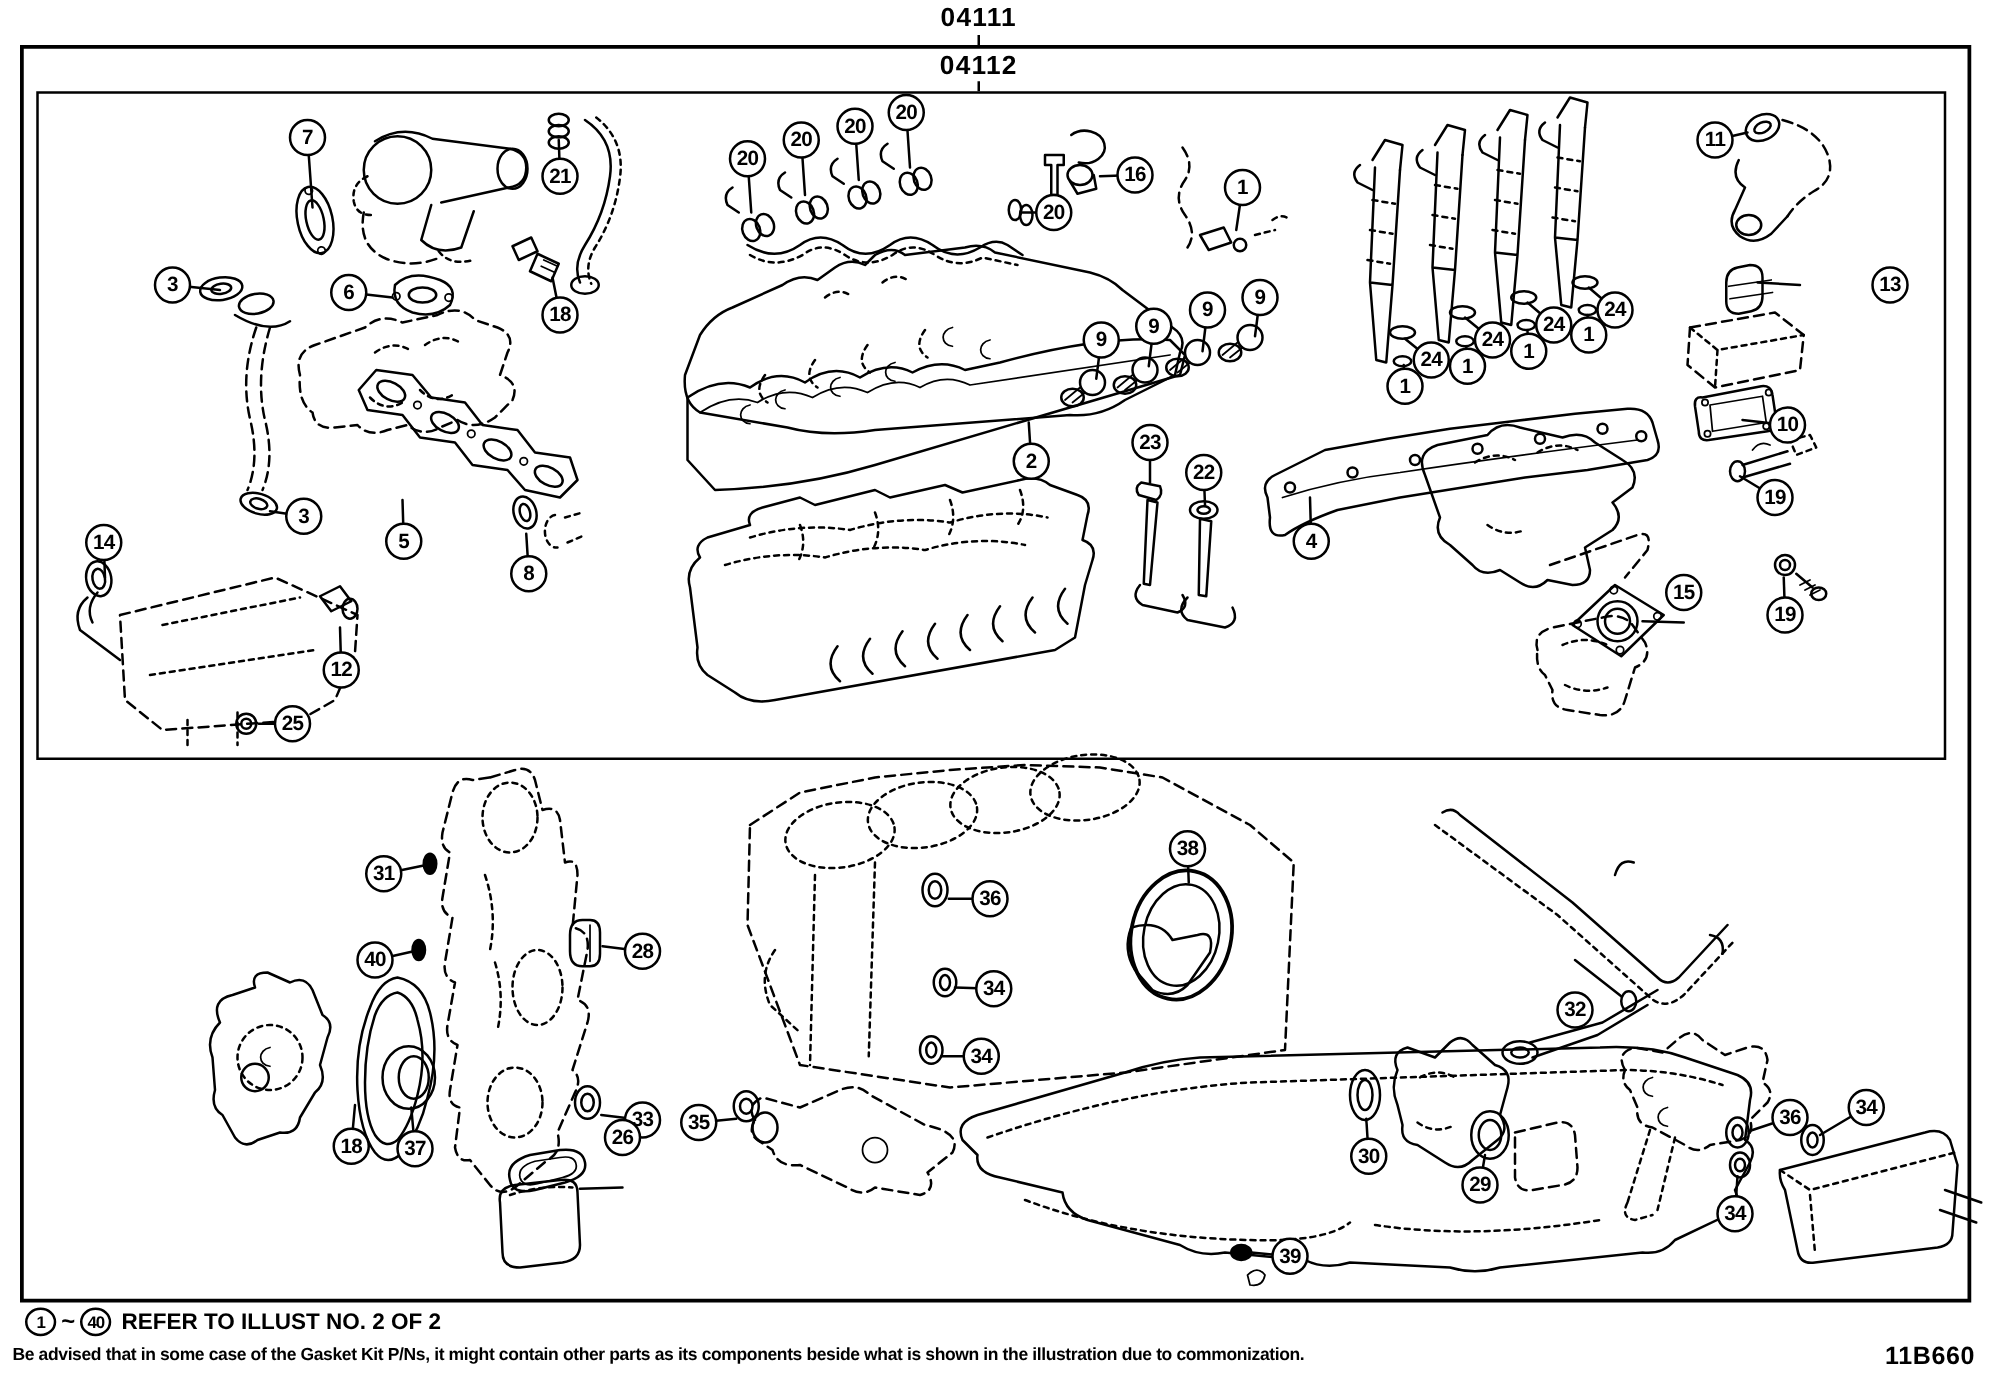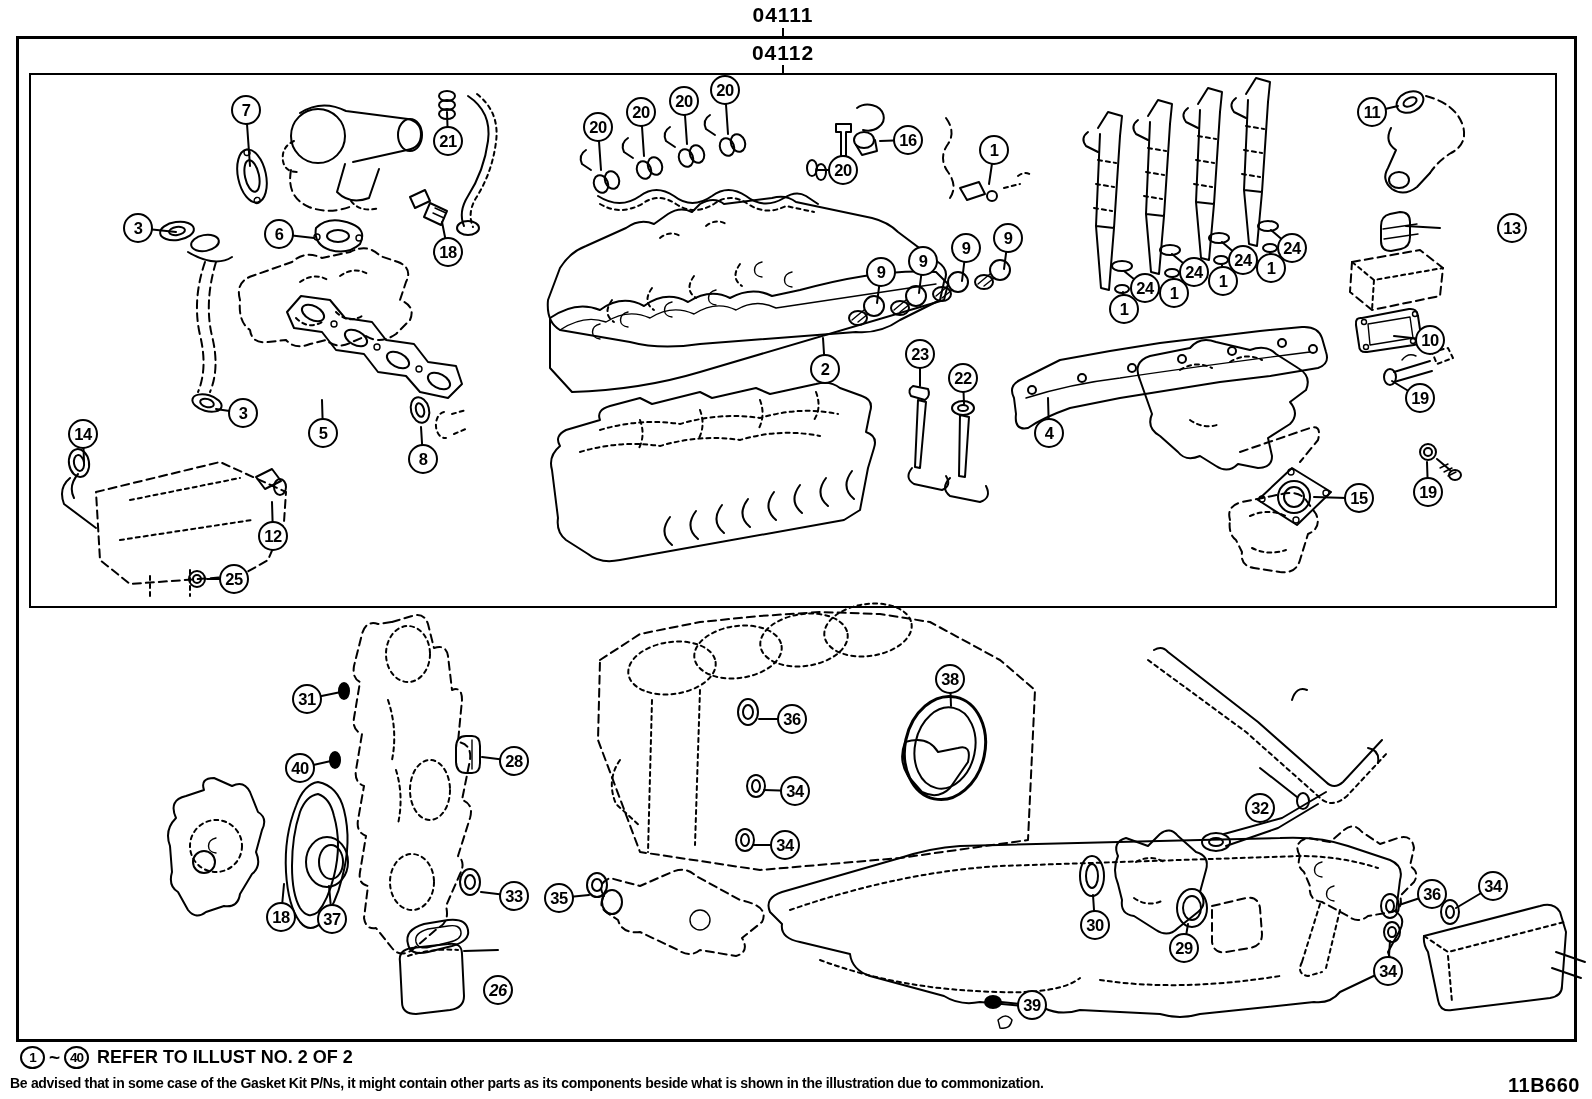--- a/index.html
+++ b/index.html
@@ -563,7 +563,7 @@
     <div class="callout" style="left: 1049px; top: 433px;">4</div>
     <div class="callout" style="left: 1420px; top: 398px;">19</div>
     <div class="callout" style="left: 1428px; top: 492px;">19</div>
-    <div class="callout" style="left: 1347px; top: 498px; margin-left: 12px;">15</div>
+    <div class="callout" style="left: 1347px; top: 474px;">15</div>
     <div class="callout" style="left: 307px; top: 699px;">31</div>
     <div class="callout" style="left: 300px; top: 768px;">40</div>
     <div class="callout" style="left: 514px; top: 761px;">28</div>

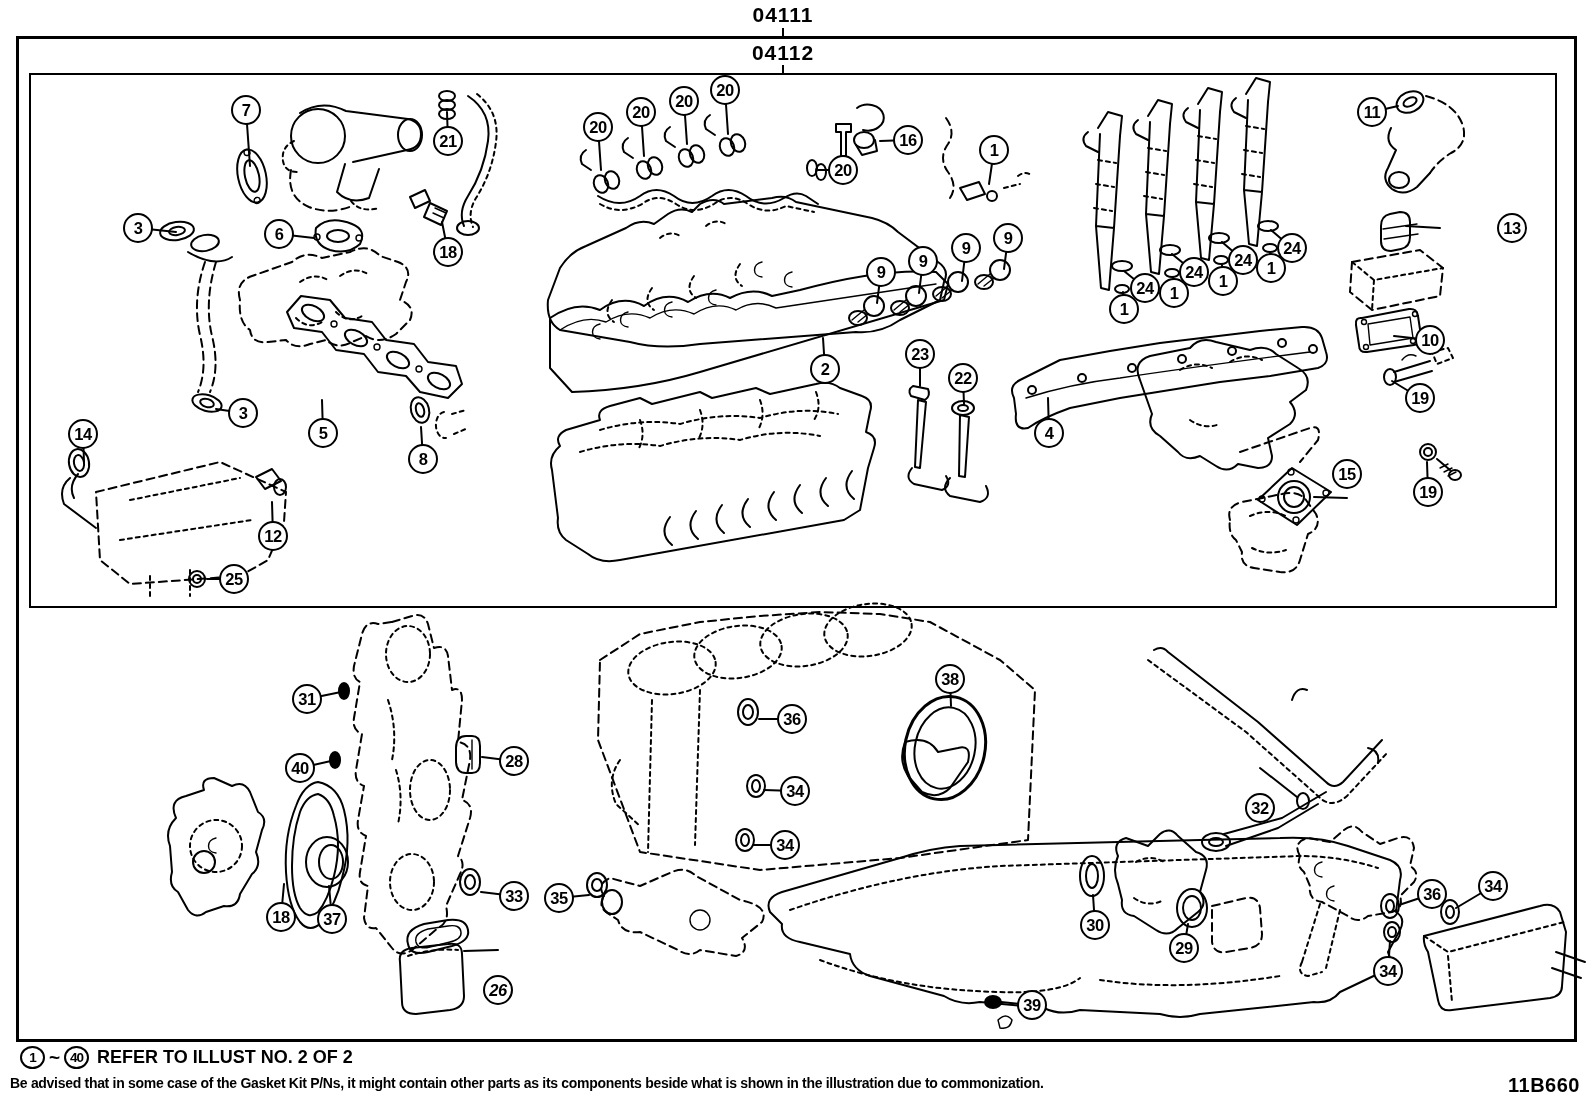--- a/index.html
+++ b/index.html
@@ -571,7 +571,7 @@
     <div class="callout" style="left: 332px; top: 919px;">37</div>
     <div class="callout" style="left: 514px; top: 896px;">33</div>
     <div class="callout" style="left: 559px; top: 898px;">35</div>
-    <div class="callout" style="left: 498px; top: 990px; font-style: italic;">26</div>
+    <div class="callout" style="left: 498px; top: 910px;">26</div>
     <div class="callout" style="left: 792px; top: 719px;">36</div>
     <div class="callout" style="left: 795px; top: 791px;">34</div>
     <div class="callout" style="left: 785px; top: 845px;">34</div>

